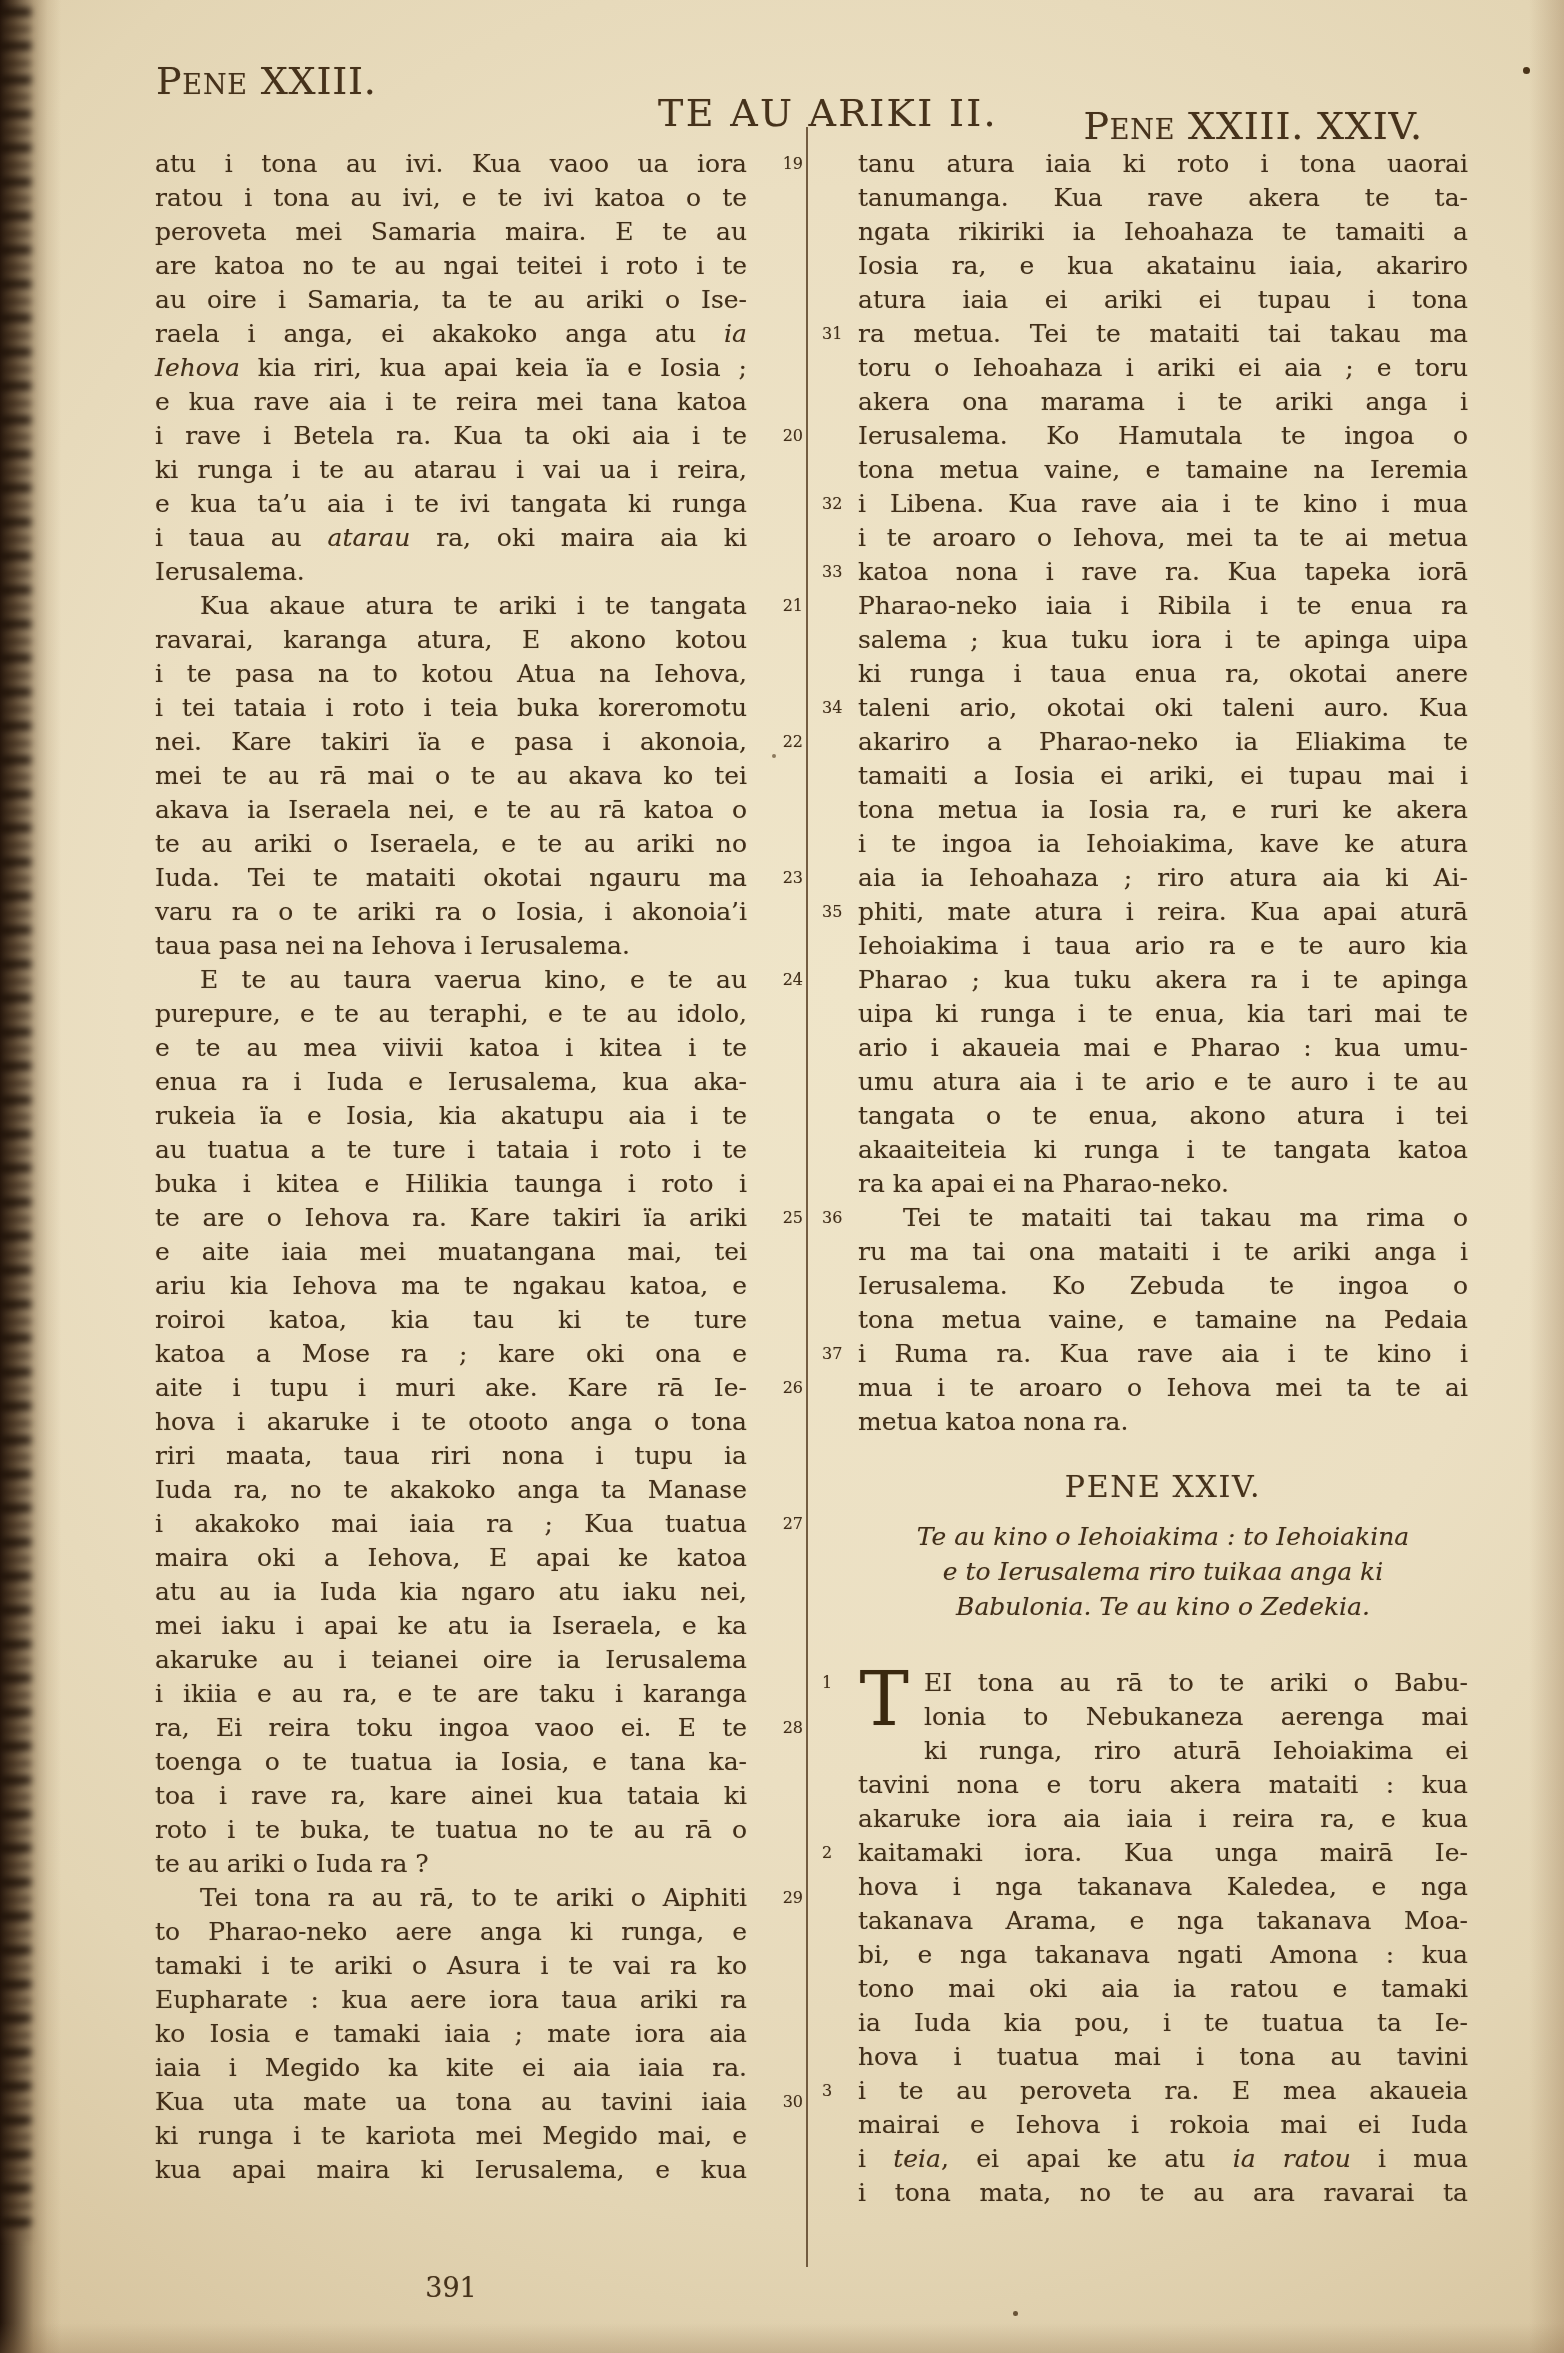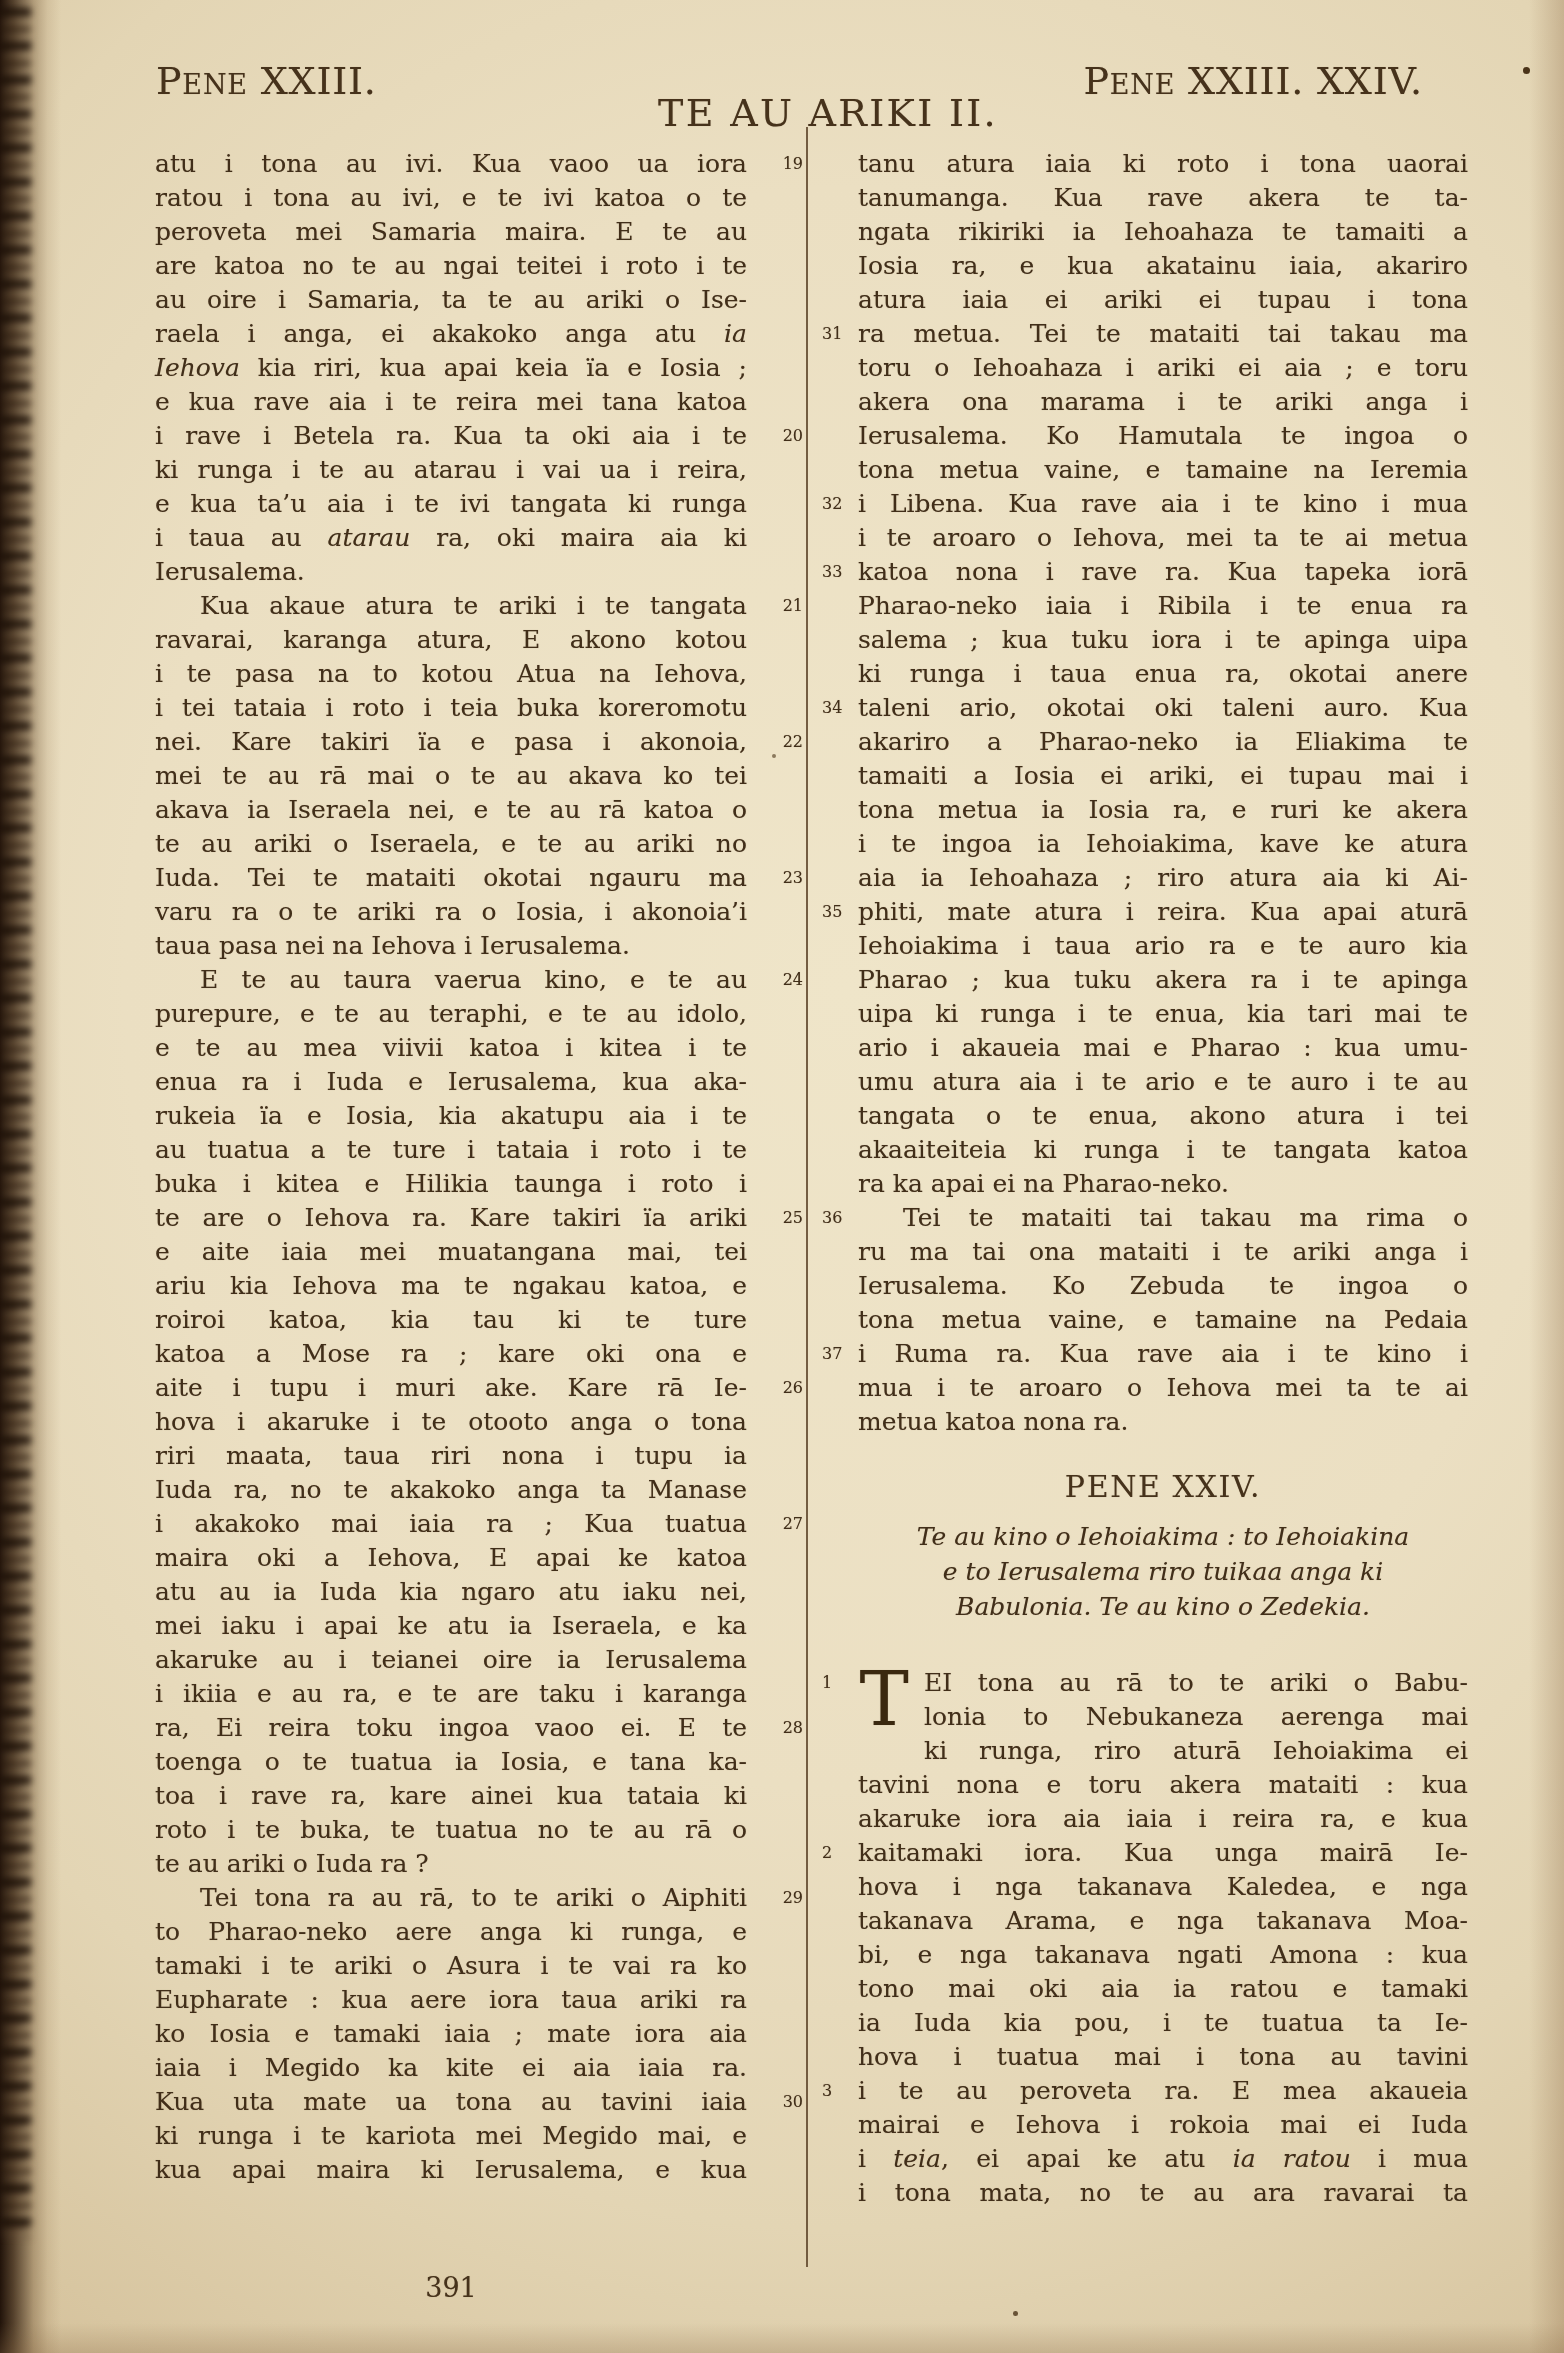--- a/index.html
+++ b/index.html
@@ -39,7 +39,7 @@
   .h-left,.h-center,.h-right{position:absolute;top:64px;font-size:38px;line-height:34px;color:#46321b;white-space:nowrap;}
   .h-left{left:156px;}
   .h-center{left:828px;transform:translateX(-50%);letter-spacing:2.3px;margin-top:32px;}
-  .h-right{right:142px;}
+  .h-right{right:142px;margin-top:45px;}
   .sc{font-variant:small-caps;letter-spacing:0.8px;}
 
   

